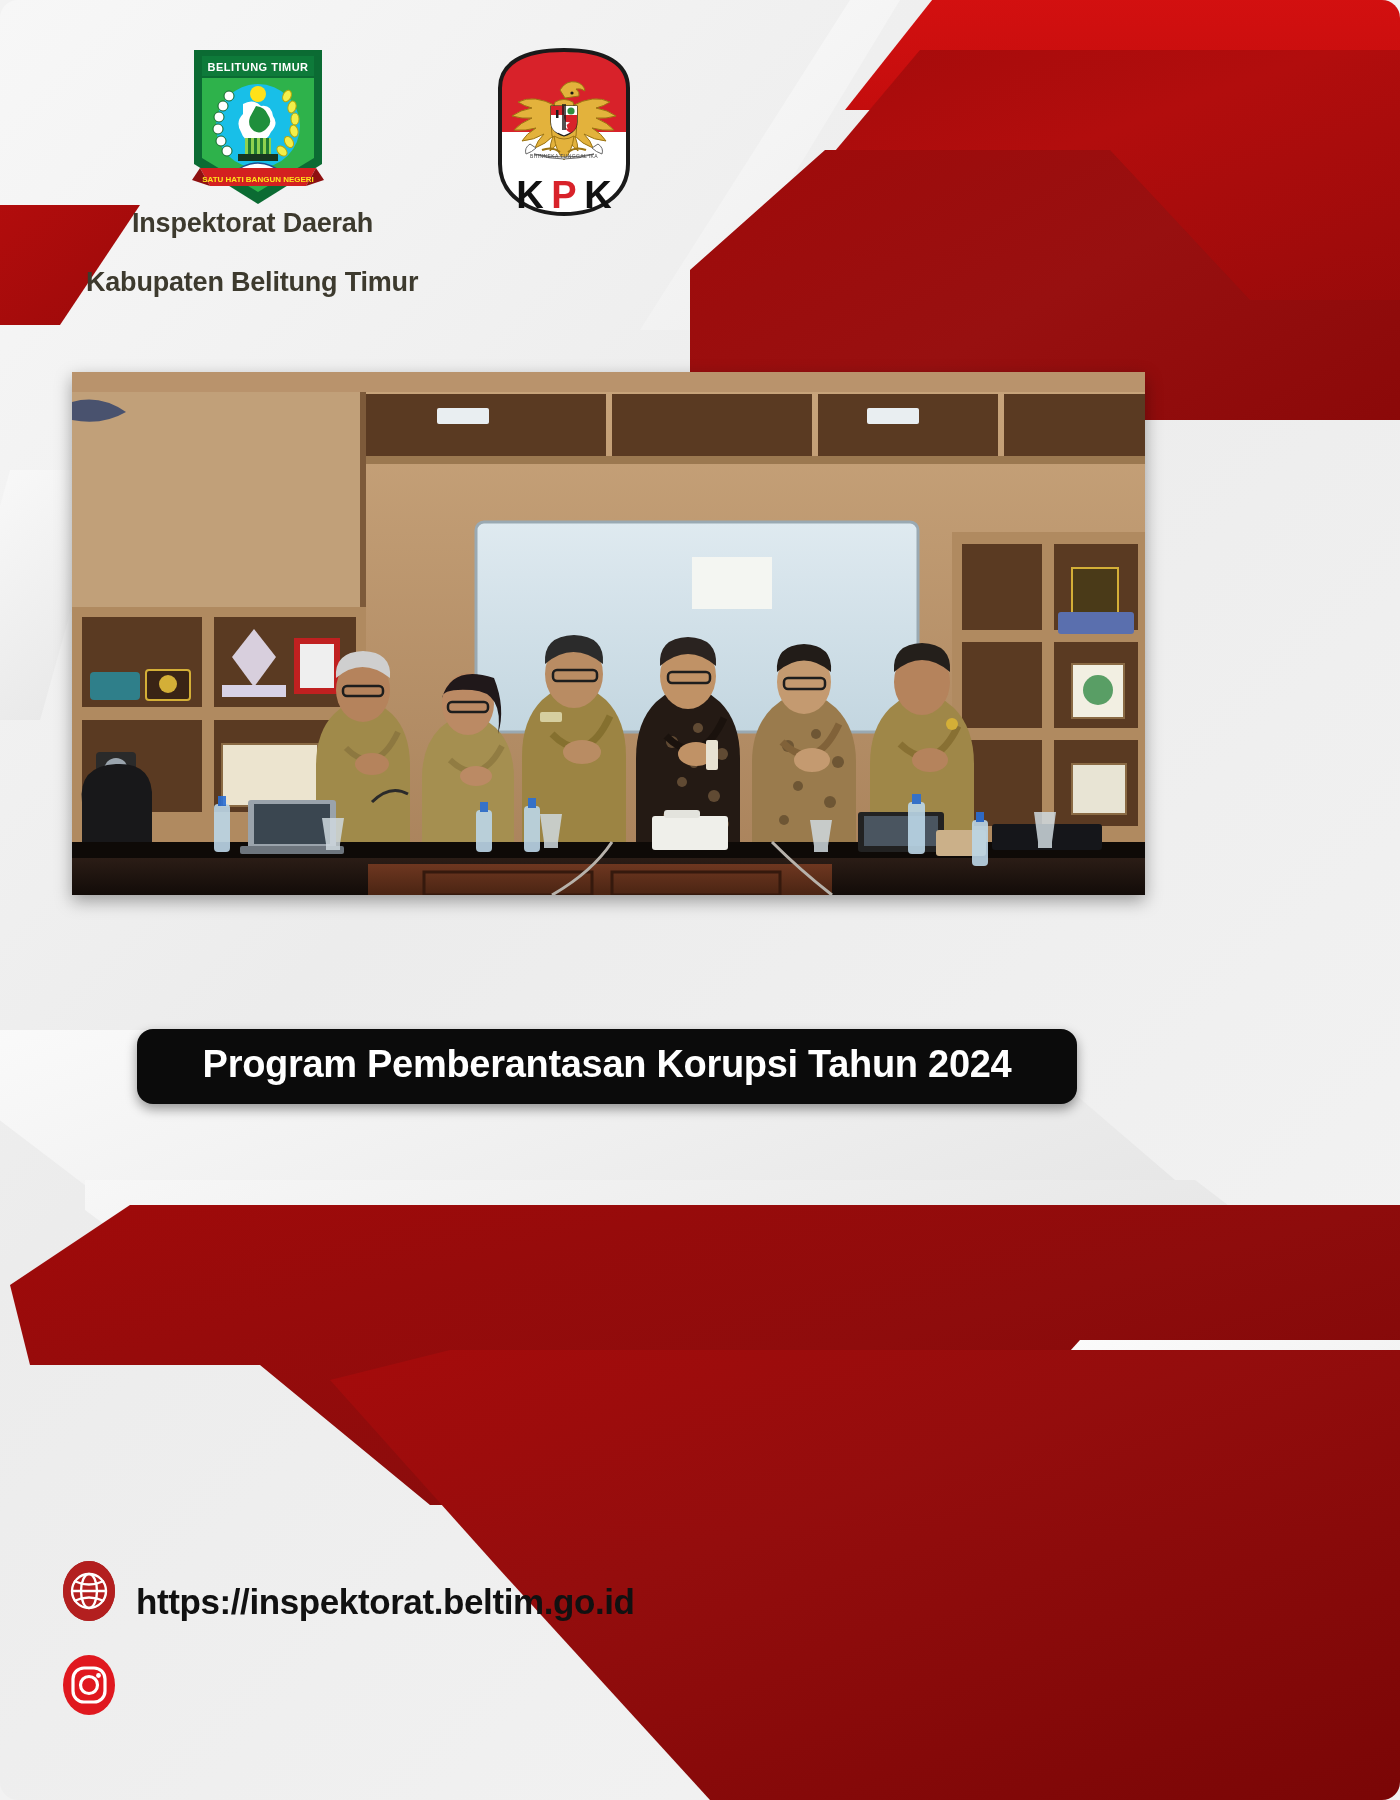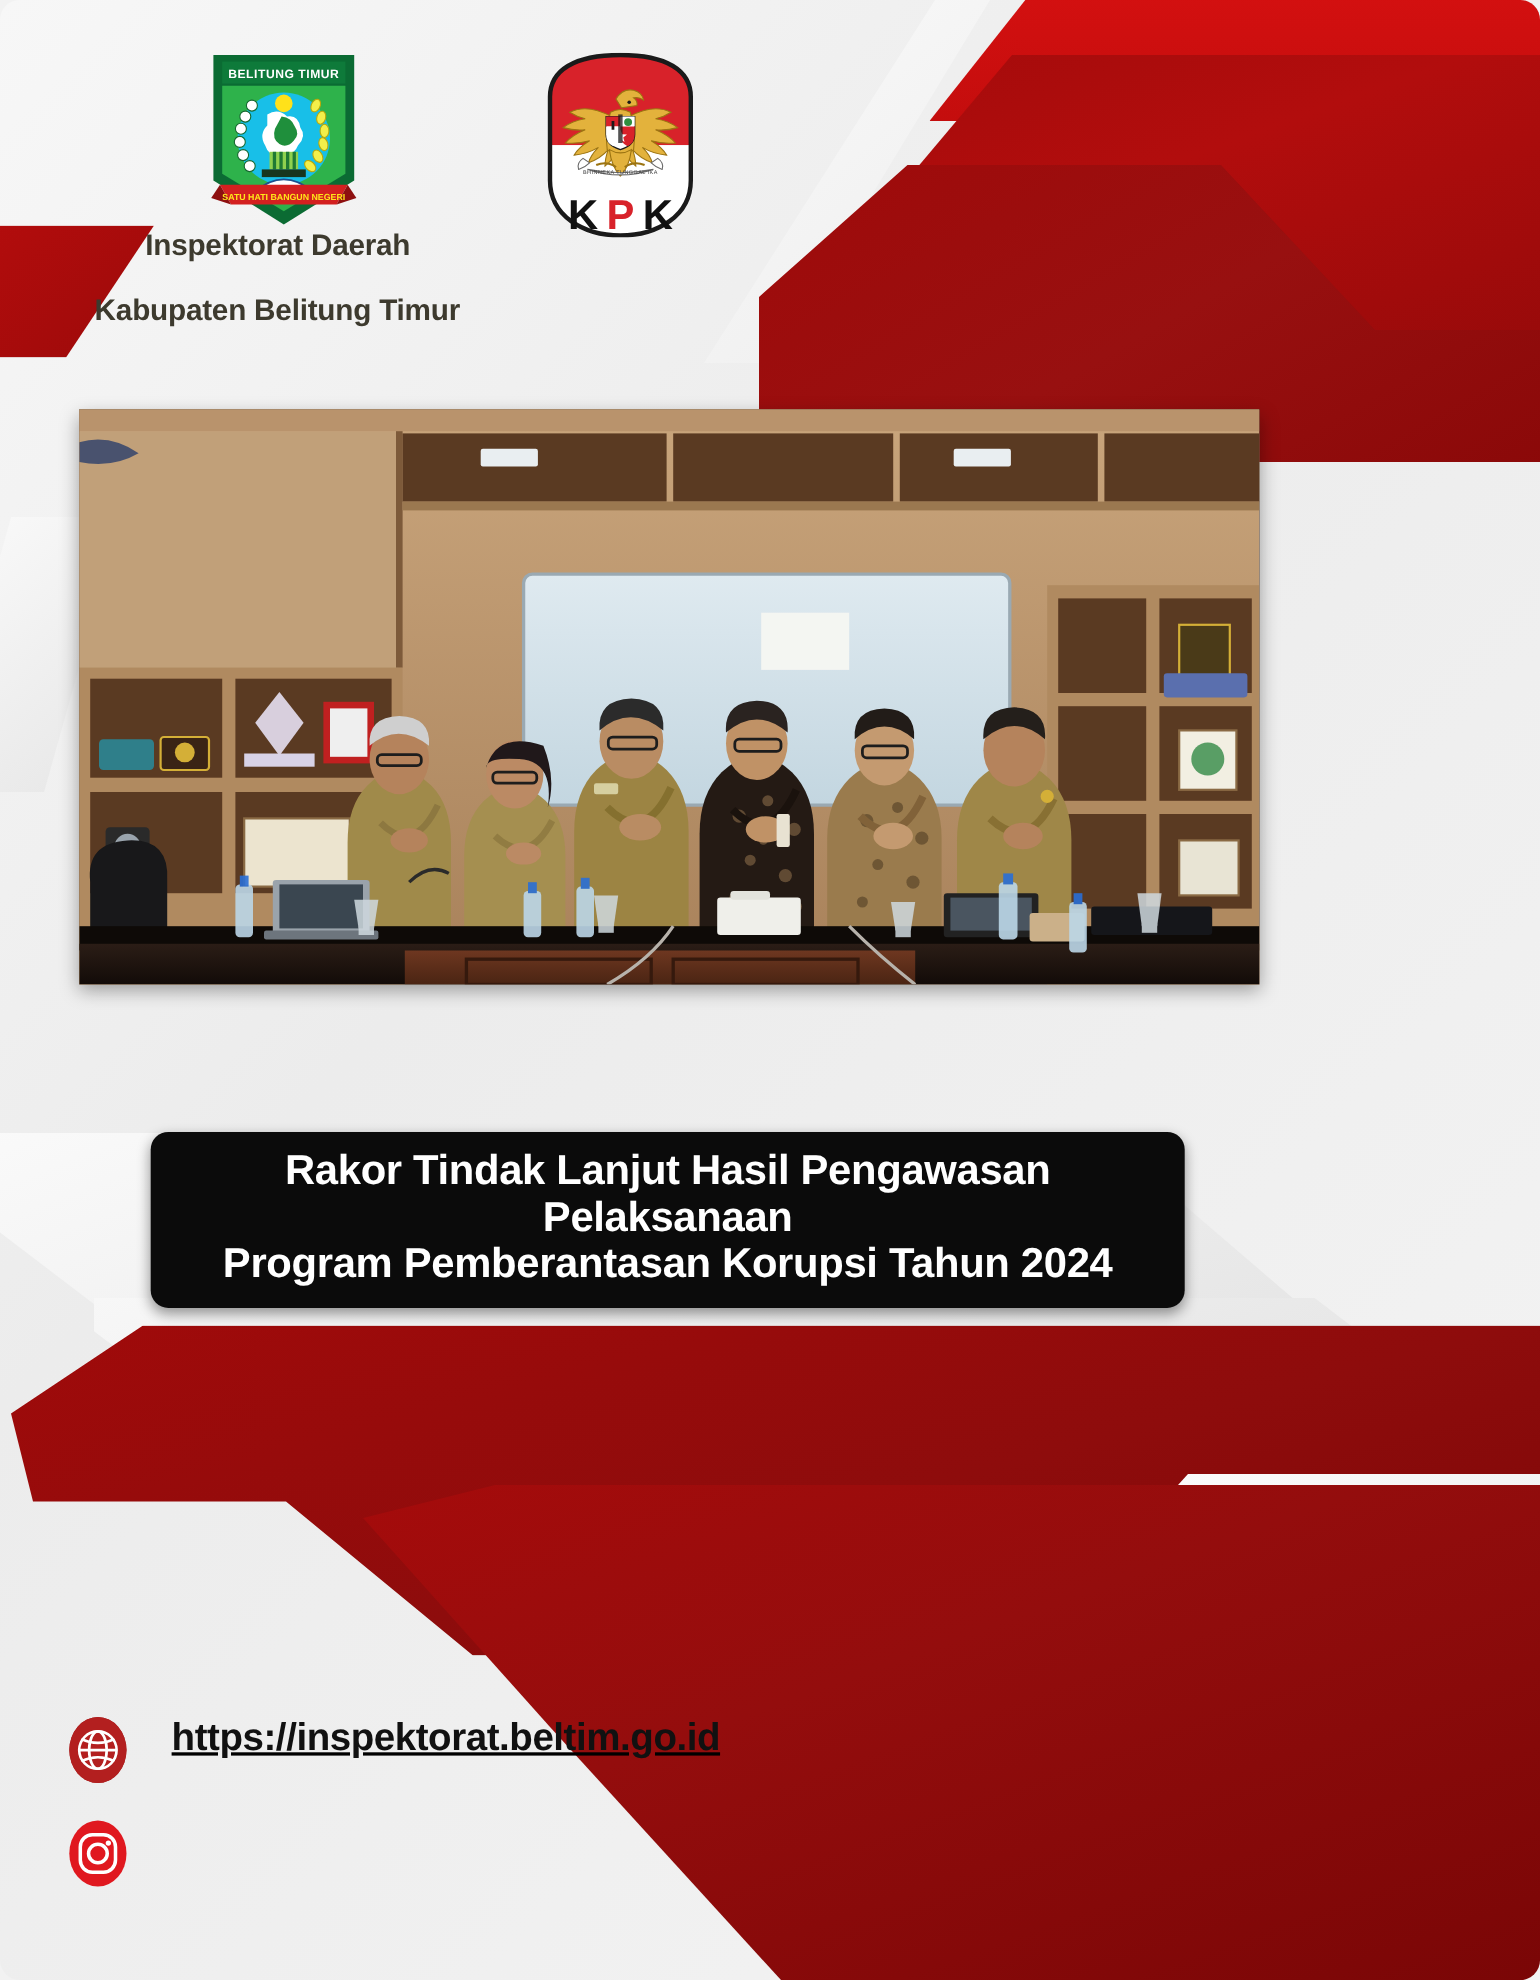--- a/index.html
+++ b/index.html
@@ -494,7 +494,6 @@
   </div>
 
   <div class="caption">
-    <span>Rakor Tindak Lanjut Hasil Pengawasan Pelaksanaan</span>
     <span>Program Pemberantasan Korupsi Tahun 2024</span>
   </div>
 

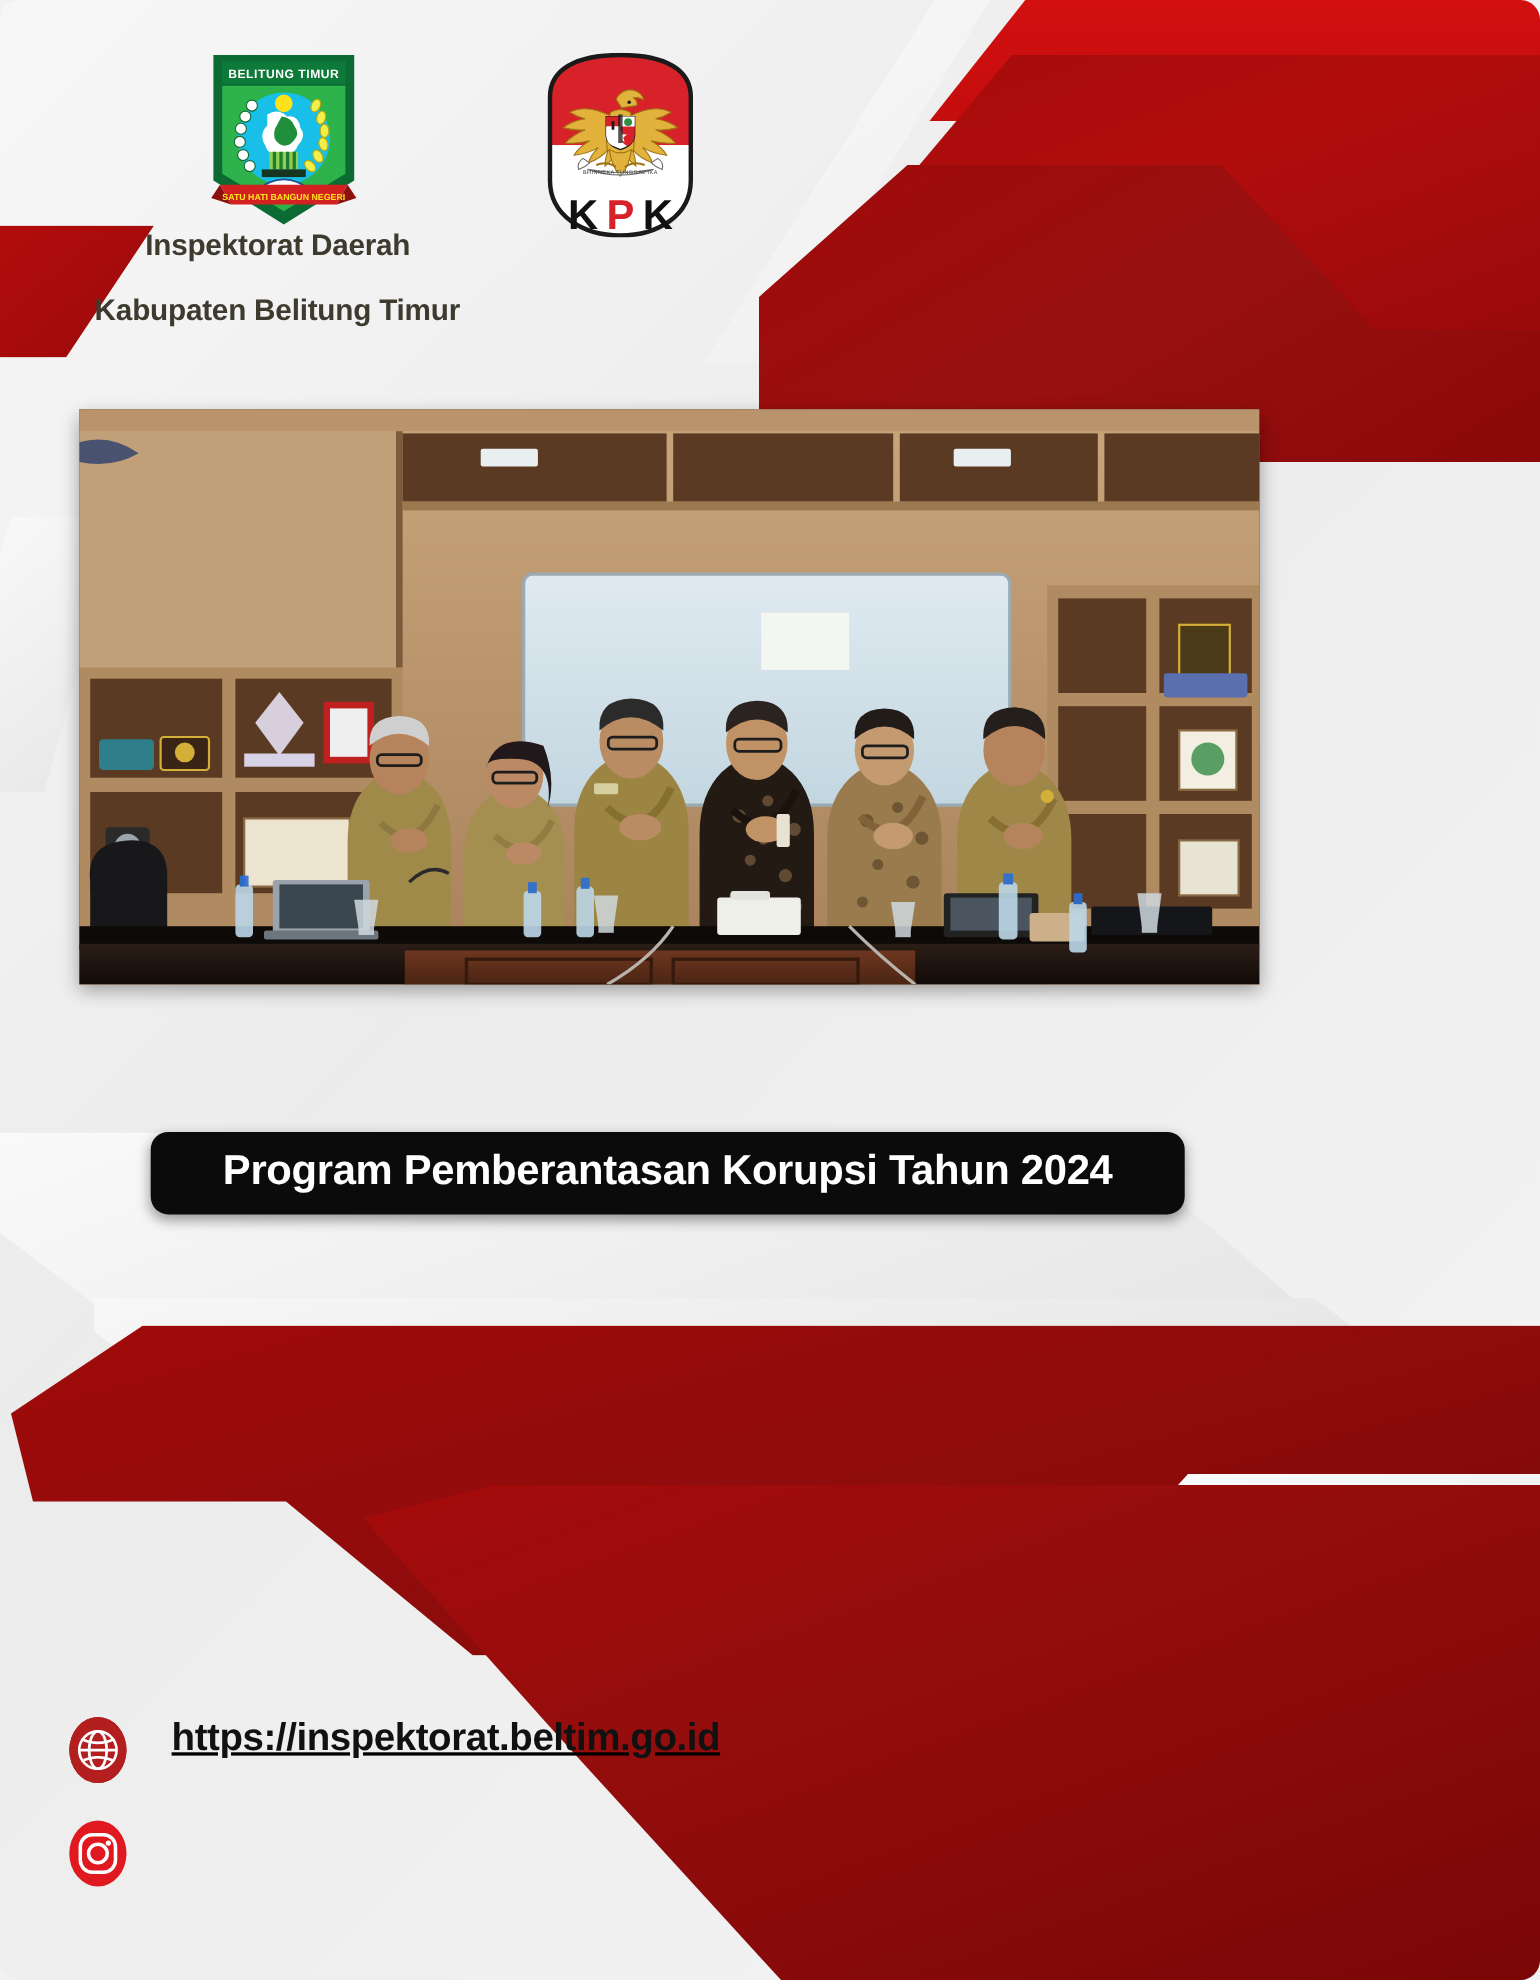--- a/index.html
+++ b/index.html
@@ -143,7 +143,7 @@
   
   .footer { position:absolute; left:60px; top:1560px; width:760px; }
   .footer-row {
-    display:flex; align-items:flex-start; gap:38px; margin-bottom:32px;text-decoration:underline;
+    display:flex; align-items:flex-end; gap:18px; margin-bottom:32px;
   }
   .f-icon {
     width:58px; height:62px; flex:0 0 58px;

